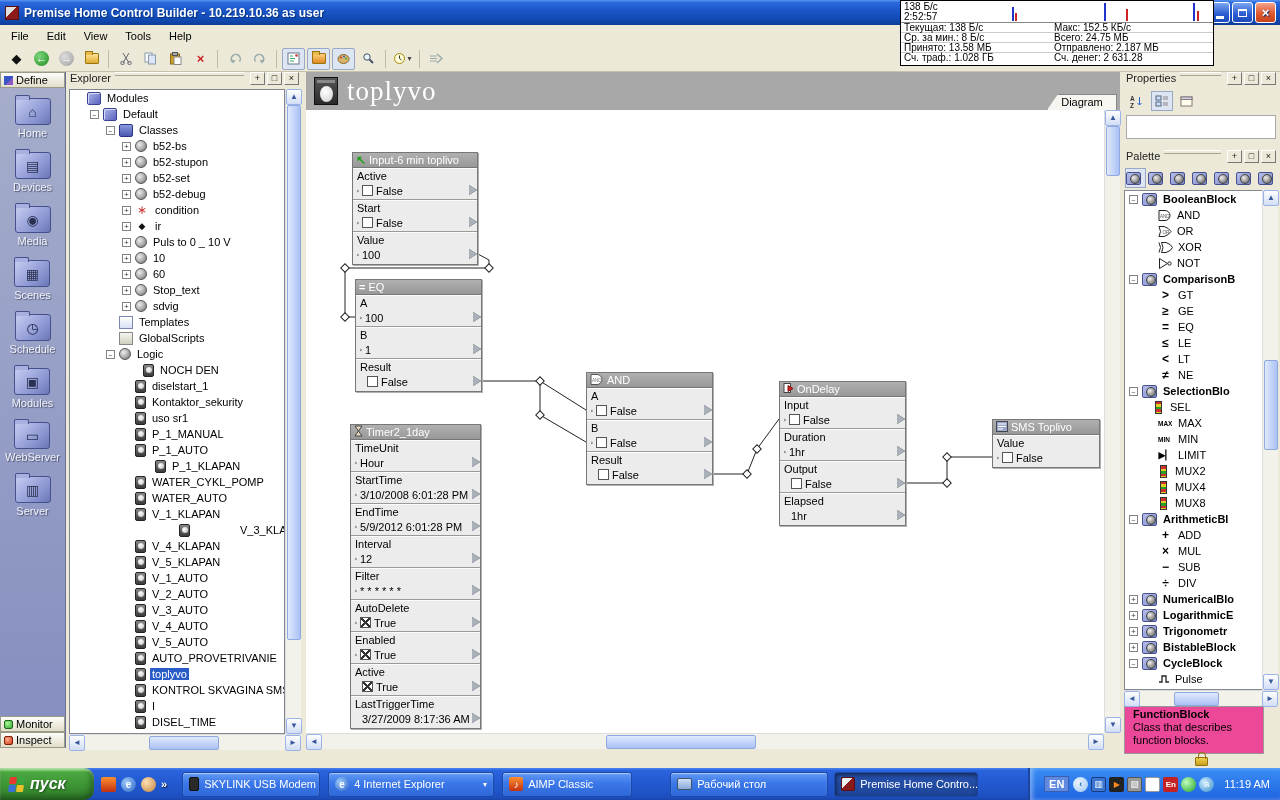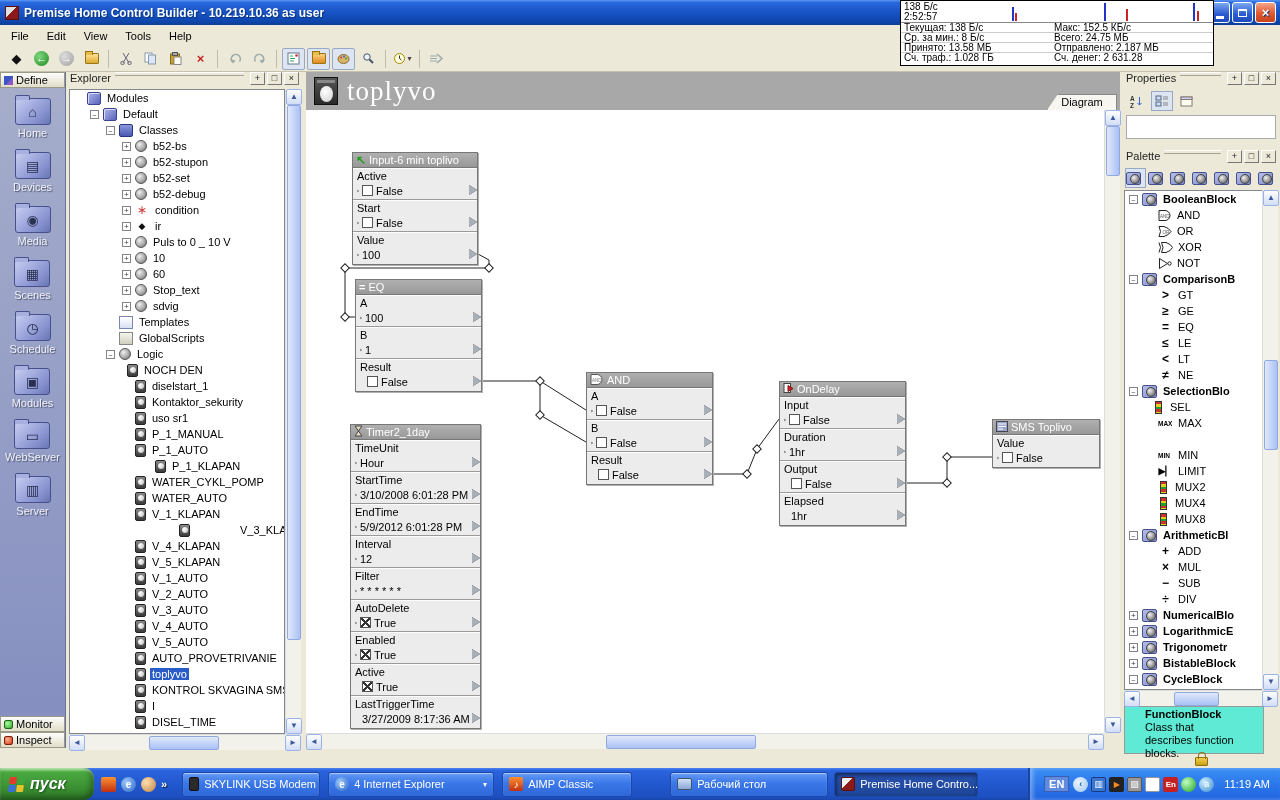--- a/index.html
+++ b/index.html
@@ -470,7 +470,7 @@
       <span class="ti ti-gear"></span>
       <span class="tlabel">Logic</span>
     </div>
-    <div class="trow" style="padding-left: 44px;">
+    <div class="trow" style="padding-left: 60px;">
       <span class="exp none"></span>
       <span class="ti ti-logic"></span>
       <span class="tlabel">NOCH DEN</span>

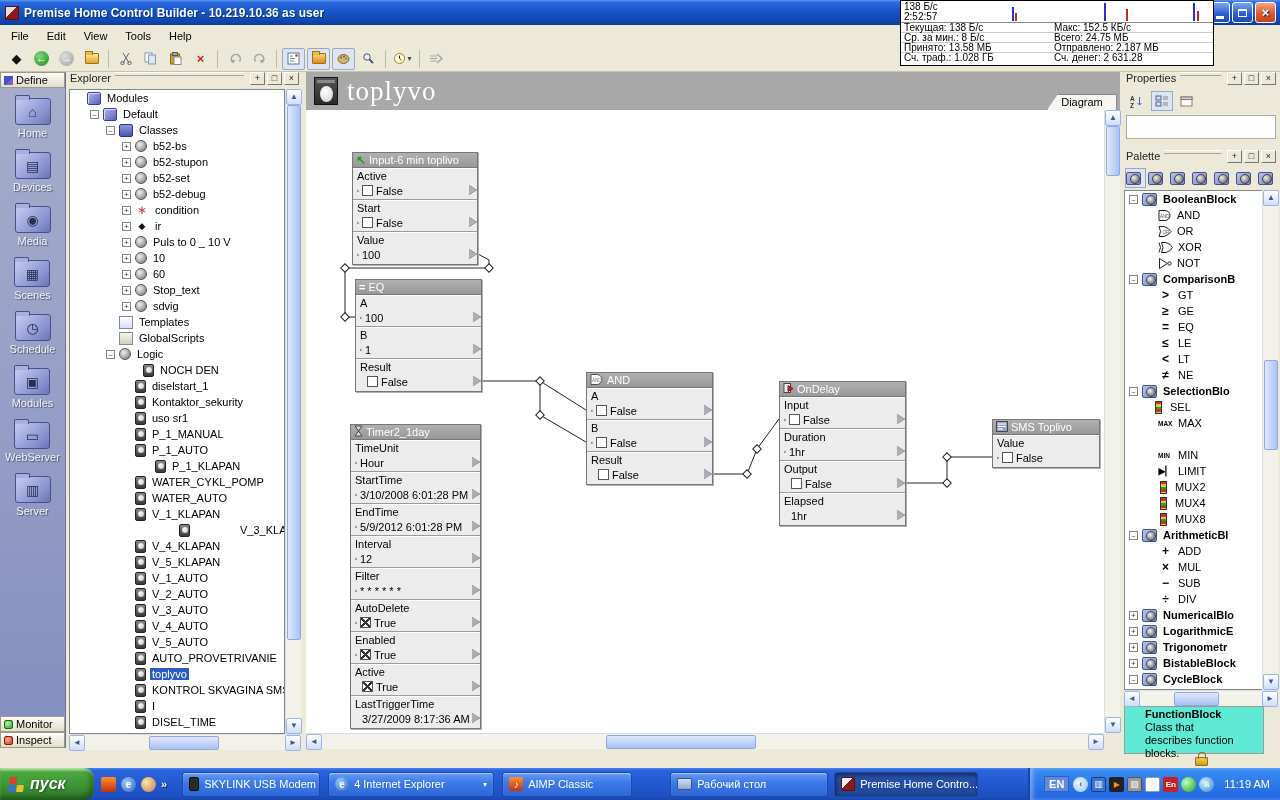--- a/index.html
+++ b/index.html
@@ -1036,7 +1036,7 @@
         <span class="mm">MAX</span>
         <span class="tlabel">MAX</span>
       </div>
-      <div class="trow" style="padding-left: 20px; margin-top: 16px;">
+      <div class="trow" style="padding-left: 20px;">
         <span class="exp none"></span>
         <span class="mm">MIN</span>
         <span class="tlabel">MIN</span>

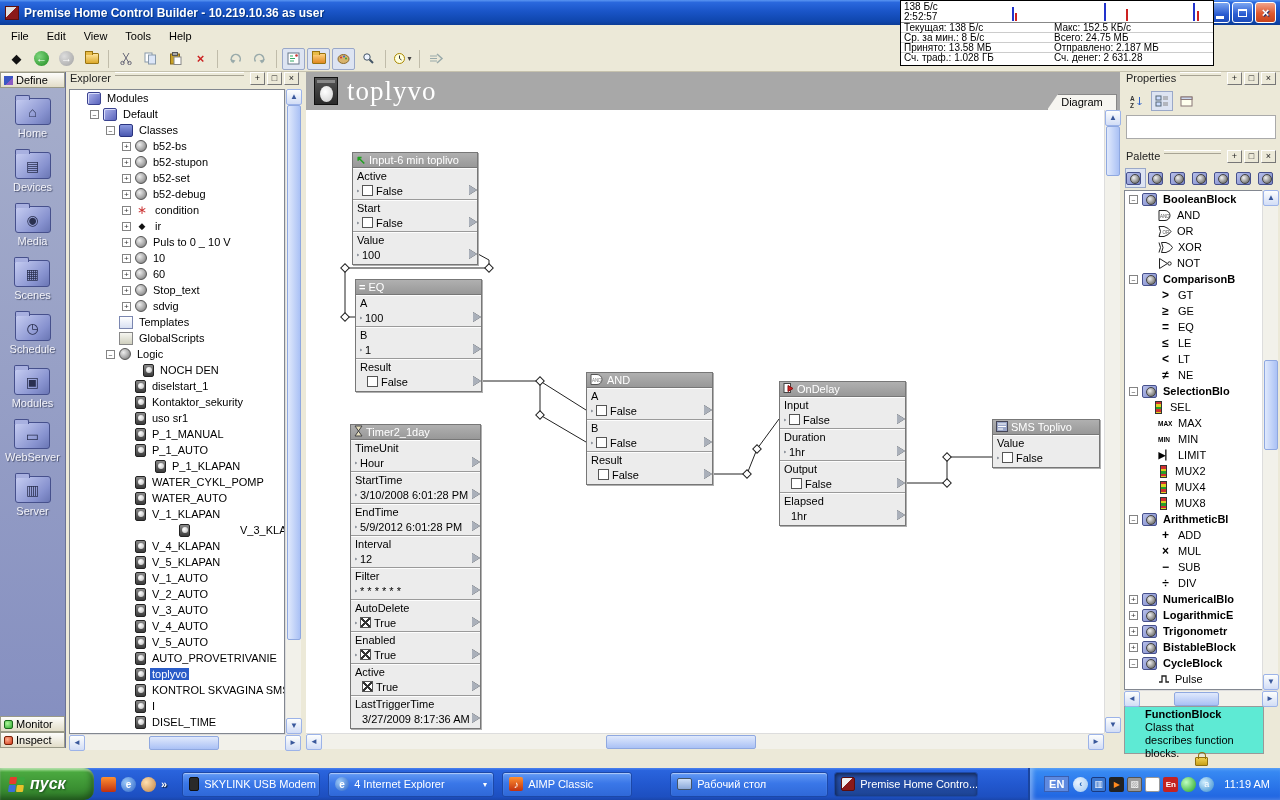--- a/index.html
+++ b/index.html
@@ -138,7 +138,7 @@
   .mux-ic{width:7px;height:13px;border:1px solid #333;margin:0 6px 0 2px;flex:none;display:inline-block;
     background:repeating-linear-gradient(180deg,#d03030 0 2.5px,#ddd020 2.5px 5px,#28a028 5px 7.5px)}
   .pal-gate{margin-right:3px;flex:none;display:inline-flex}
-  .pal-desc{position:absolute;left:0;top:556px;width:140px;height:48px;background:#5eead4;border:1px solid #999;padding:1px 20px;line-height:13px}
+  .pal-desc{position:absolute;left:0;top:556px;width:140px;height:48px;background:#ec4899;border:1px solid #999;padding:1px 8px;line-height:13px}
   .lock{width:13px;height:9px;background:linear-gradient(#f0d050,#c8a018);border:1px solid #907010;border-radius:1px;position:relative;display:inline-block}
   .lock::before{content:"";position:absolute;left:2.5px;top:-6px;width:6px;height:6px;border:1.5px solid #907010;border-bottom:none;border-radius:4px 4px 0 0}
 

